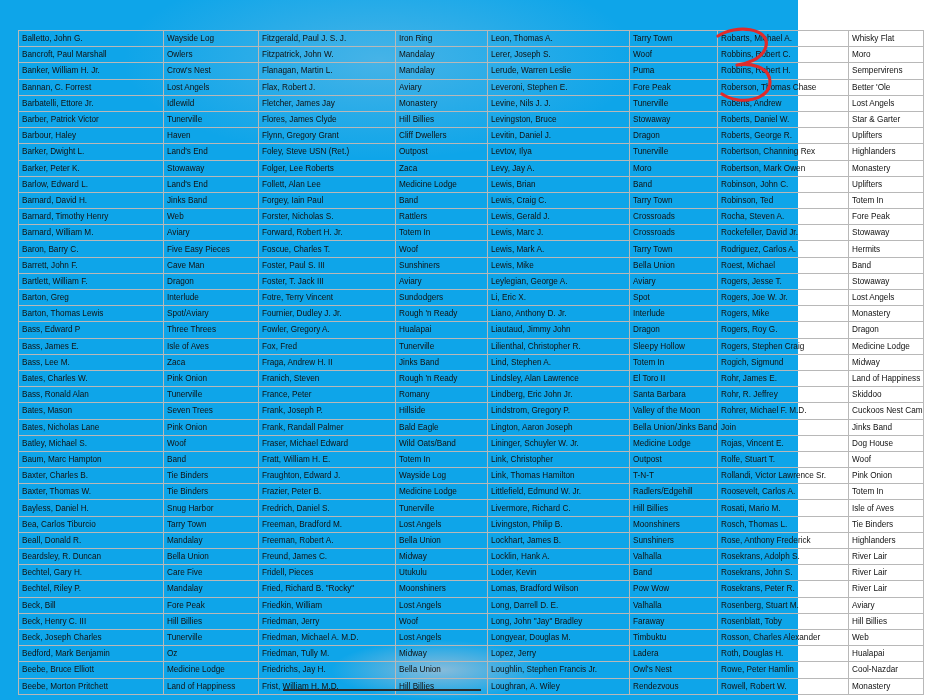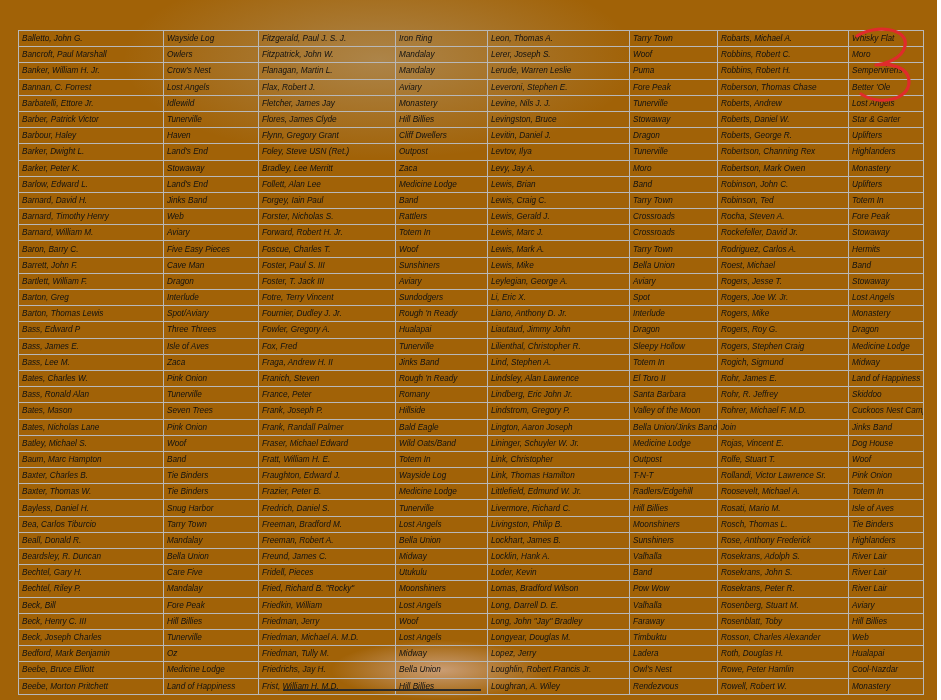--- a/index.html
+++ b/index.html
@@ -17,10 +17,9 @@
   #page {
     position: absolute;
     left: 0; top: 0;
-    width: 937px;
+    width: 798px;
     height: 700px;
-    background: #a16207;
-    font-style: italic;
+    background: #0ea5e9;
   }
   
   .bg-blob {

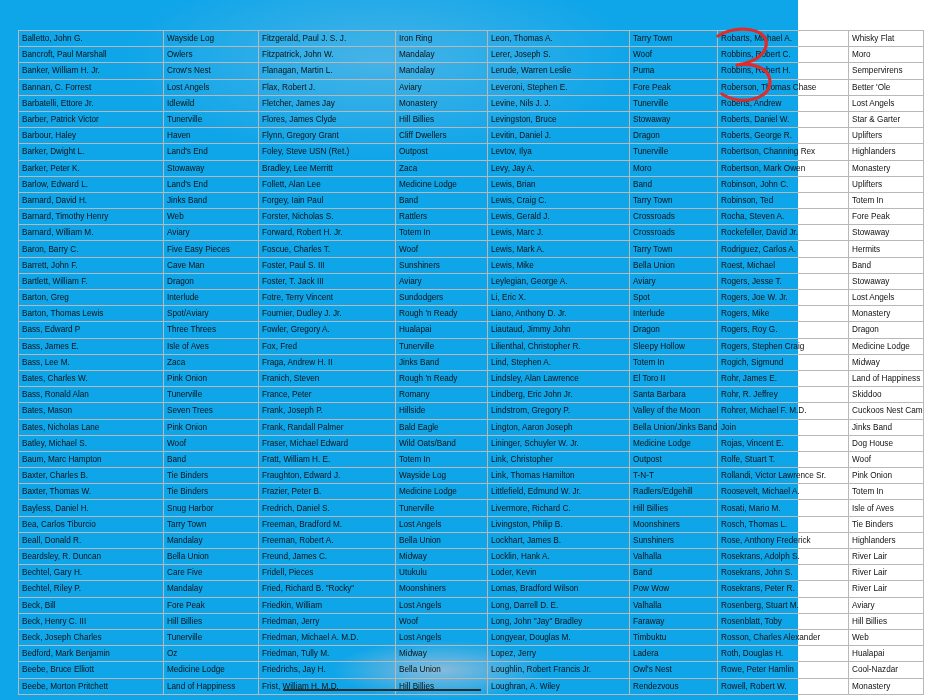--- a/index.html
+++ b/index.html
@@ -186,7 +186,7 @@
         <tr>
           <td>Barker, Peter K.</td>
           <td>Stowaway</td>
-          <td>Bradley, Lee Merritt</td>
+          <td>Folger, Lee Roberts</td>
           <td>Zaca</td>
           <td>Levy, Jay A.</td>
           <td>Moro</td>

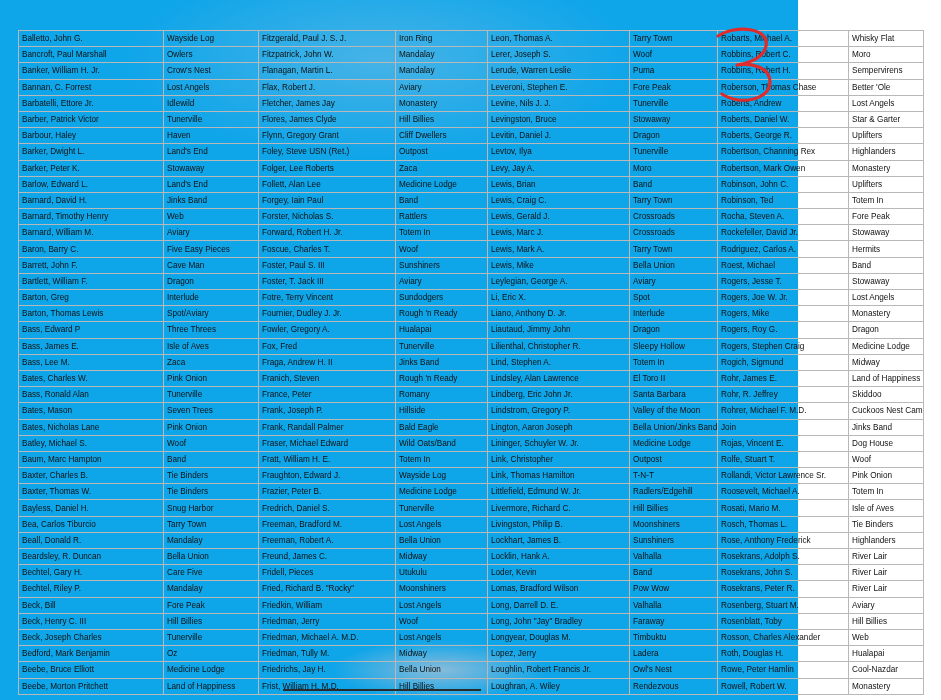--- a/index.html
+++ b/index.html
@@ -390,7 +390,7 @@
           <td>Medicine Lodge</td>
           <td>Littlefield, Edmund W. Jr.</td>
           <td>Radlers/Edgehill</td>
-          <td>Roosevelt, Michael A.</td>
+          <td>Roosevelt, Carlos A.</td>
           <td>Totem In</td>
         </tr>
         <tr>

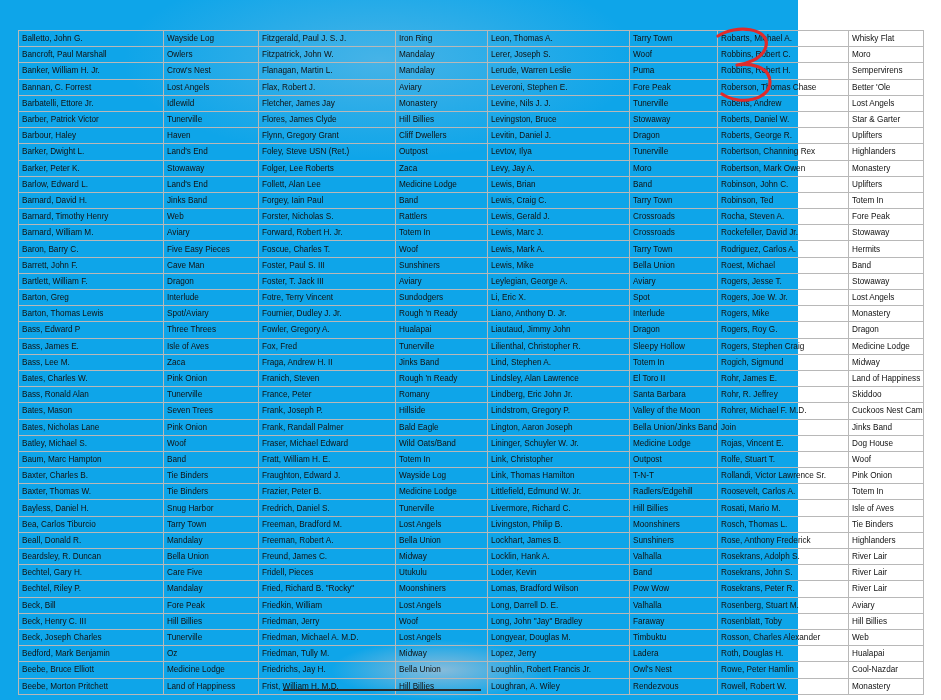--- a/index.html
+++ b/index.html
@@ -498,7 +498,7 @@
           <td>Medicine Lodge</td>
           <td>Friedrichs, Jay H.</td>
           <td>Bella Union</td>
-          <td>Loughlin, Robert Francis Jr.</td>
+          <td>Loughlin, Stephen Francis Jr.</td>
           <td>Owl's Nest</td>
           <td>Rowe, Peter Hamlin</td>
           <td>Cool-Nazdar</td>

